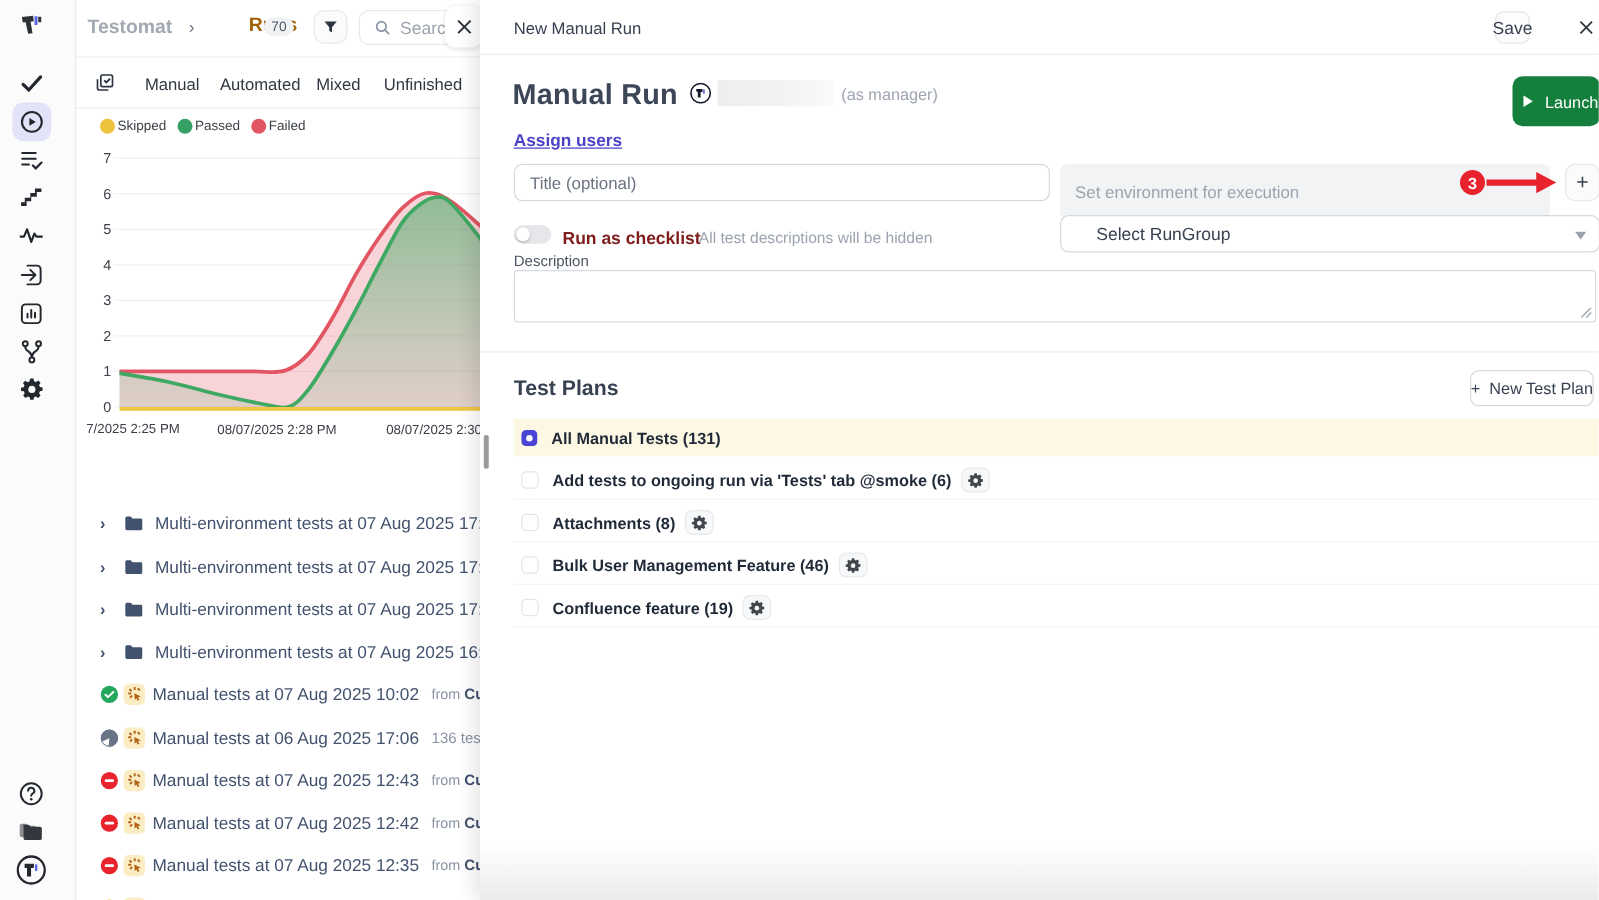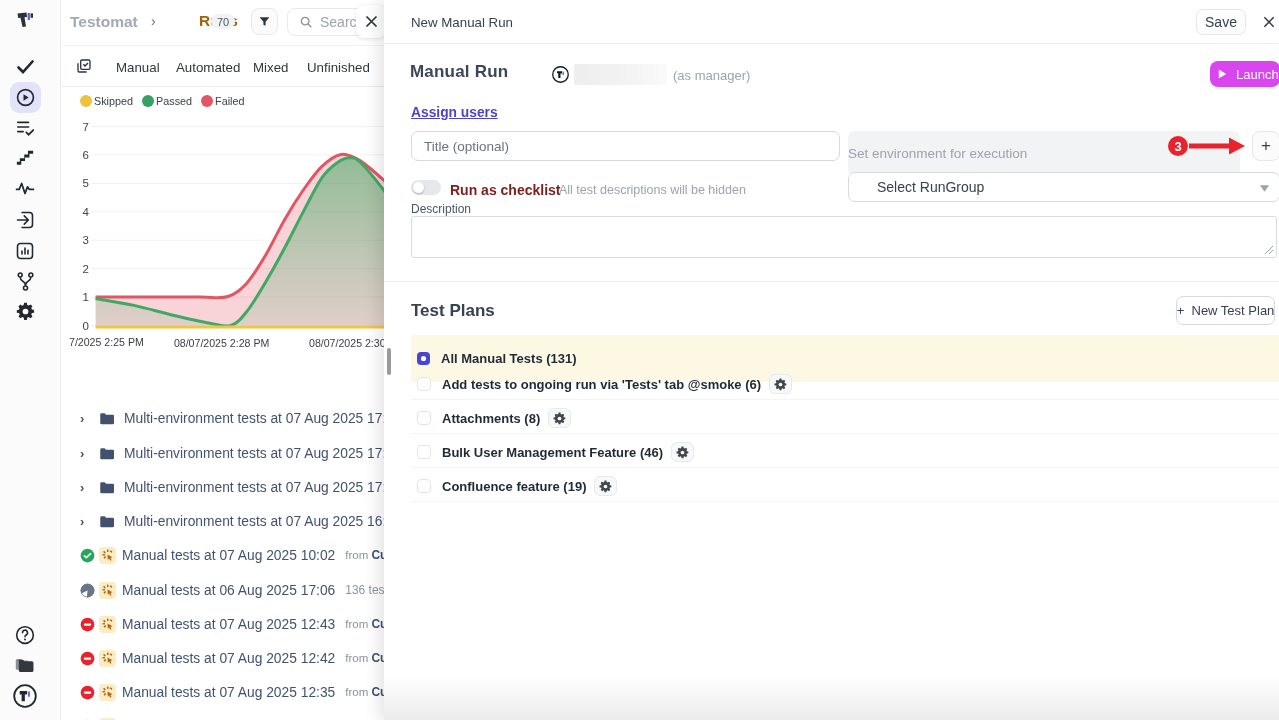--- a/index.html
+++ b/index.html
@@ -37,7 +37,7 @@
   #panel { position:absolute; left:384px; top:0; width:895px; height:720px; background:#fff; box-shadow:-6px 0 14px rgba(0,0,0,0.10); }
   #panel-grad { position:absolute; left:0; bottom:0; width:895px; height:45px; background:linear-gradient(#ffffff, #ebebeb); }
   #p-title { position:absolute; left:27px; top:15px; font-size:13.3px; color:#374151; }
-  #savebtn { position:absolute; left:812px; top:9px; width:50px; height:26px; background:#fdfdfd; border:1px solid #e5e7eb; border-radius:7px; font-size:14px; color:#374151; display:flex; align-items:center; justify-content:center; }
+  #savebtn { position:absolute; left:812px; top:9px; width:28px; height:26px; background:#fdfdfd; border:1px solid #e5e7eb; border-radius:7px; font-size:14px; color:#374151; display:flex; align-items:center; justify-content:center; }
   #p-divider { position:absolute; left:0; top:43px; width:895px; height:1px; background:#eceef1; }
   #mr-title { position:absolute; left:26px; top:62px; font-size:17px; font-weight:700; color:#3d4657; letter-spacing:0.2px; }
   #blurname { position:absolute; left:190px; top:64px; width:93px; height:21px; background:linear-gradient(90deg,#eeeeee 0%,#f3f3f3 60%,#fafafa 100%); border-radius:2px; }

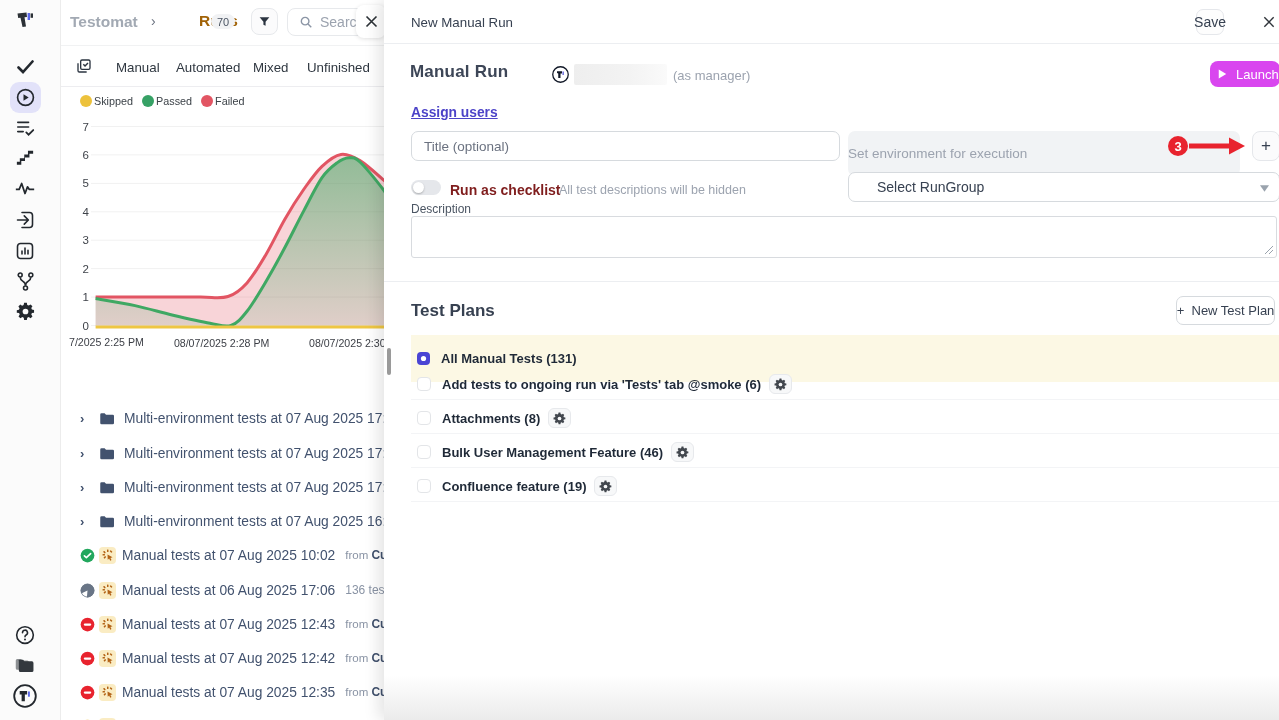--- a/index.html
+++ b/index.html
@@ -39,7 +39,7 @@
   #p-title { position:absolute; left:27px; top:15px; font-size:13.3px; color:#374151; }
   #savebtn { position:absolute; left:812px; top:9px; width:28px; height:26px; background:#fdfdfd; border:1px solid #e5e7eb; border-radius:7px; font-size:14px; color:#374151; display:flex; align-items:center; justify-content:center; }
   #p-divider { position:absolute; left:0; top:43px; width:895px; height:1px; background:#eceef1; }
-  #mr-title { position:absolute; left:26px; top:62px; font-size:17px; font-weight:700; color:#3d4657; letter-spacing:0.2px; }
+  #mr-title { position:absolute; left:26px; top:62px; font-size:23px; font-weight:700; color:#3d4657; letter-spacing:0.2px; }
   #blurname { position:absolute; left:190px; top:64px; width:93px; height:21px; background:linear-gradient(90deg,#eeeeee 0%,#f3f3f3 60%,#fafafa 100%); border-radius:2px; }
   #asmgr { position:absolute; left:289px; top:68px; font-size:13px; color:#9ca3af; }
   #launchbtn { position:absolute; left:826px; top:61px; width:70px; height:26px; background:#d946ef; border-radius:8px; color:#fff; font-size:13px; display:flex; align-items:center; padding-left:8px; }

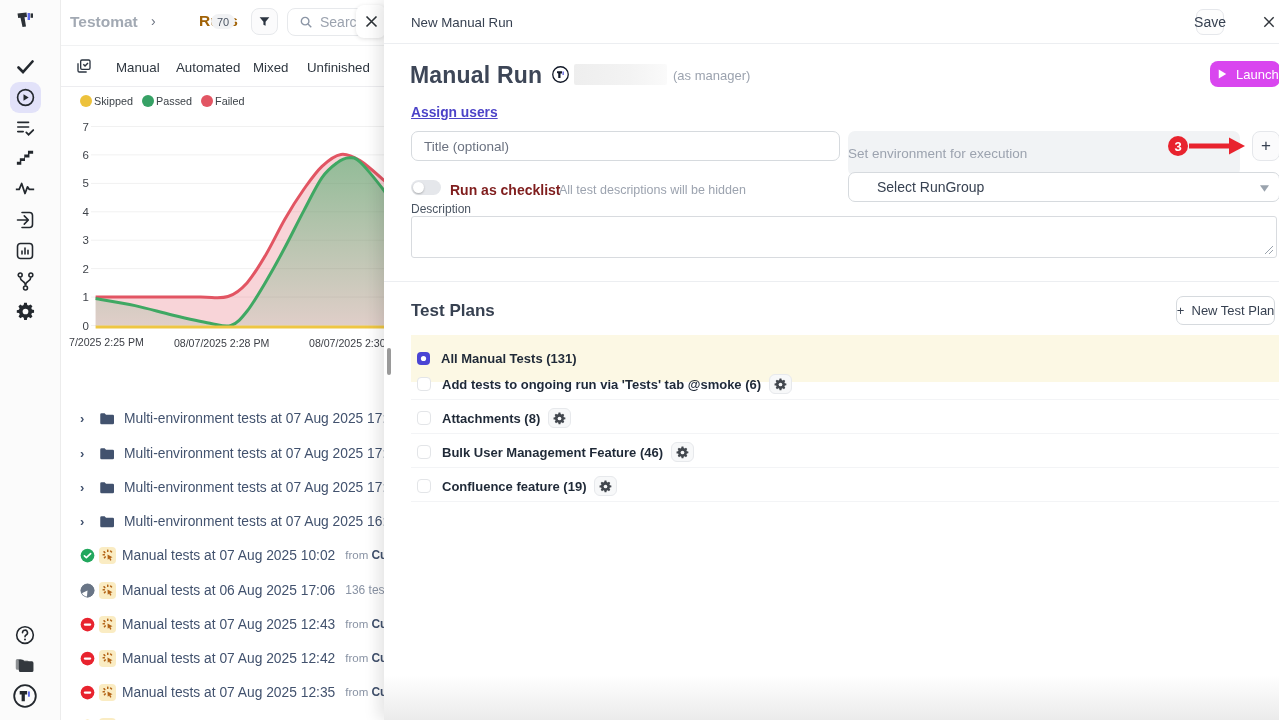--- a/index.html
+++ b/index.html
@@ -42,7 +42,7 @@
   #mr-title { position:absolute; left:26px; top:62px; font-size:23px; font-weight:700; color:#3d4657; letter-spacing:0.2px; }
   #blurname { position:absolute; left:190px; top:64px; width:93px; height:21px; background:linear-gradient(90deg,#eeeeee 0%,#f3f3f3 60%,#fafafa 100%); border-radius:2px; }
   #asmgr { position:absolute; left:289px; top:68px; font-size:13px; color:#9ca3af; }
-  #launchbtn { position:absolute; left:826px; top:61px; width:70px; height:26px; background:#d946ef; border-radius:8px; color:#fff; font-size:13px; display:flex; align-items:center; padding-left:8px; }
+  #launchbtn { position:absolute; left:826px; top:61px; width:70px; height:40px; background:#15803d; border-radius:8px; color:#fff; font-size:13px; display:flex; align-items:center; padding-left:8px; }
   #assign { position:absolute; left:27px; top:105px; font-size:13.8px; font-weight:700; color:#4c43c8; text-decoration:underline; }
   .inp { position:absolute; border-radius:7px; font-size:13.5px; display:flex; align-items:center; }
   #title-inp { left:27px; top:131px; width:429px; height:30px; border:1px solid #d6dade; color:#6b7280; padding-left:12px; }

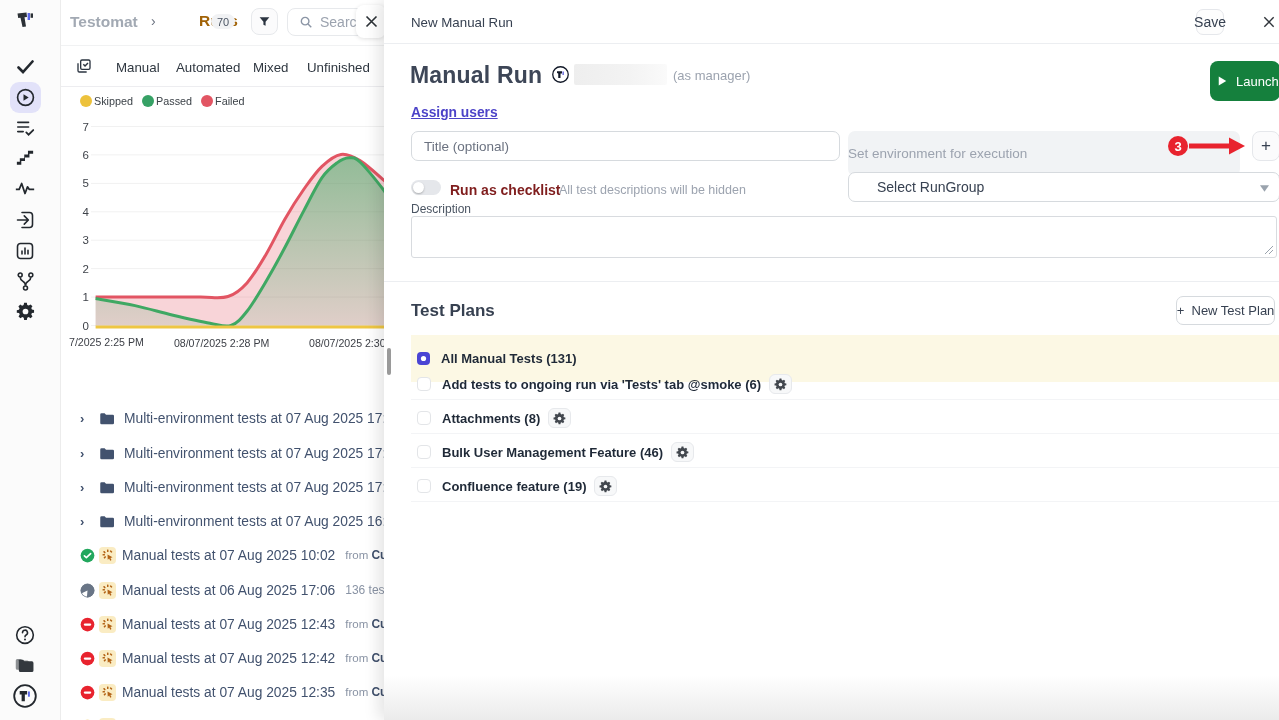--- a/index.html
+++ b/index.html
@@ -46,7 +46,7 @@
   #assign { position:absolute; left:27px; top:105px; font-size:13.8px; font-weight:700; color:#4c43c8; text-decoration:underline; }
   .inp { position:absolute; border-radius:7px; font-size:13.5px; display:flex; align-items:center; }
   #title-inp { left:27px; top:131px; width:429px; height:30px; border:1px solid #d6dade; color:#6b7280; padding-left:12px; }
-  #env-inp { left:464px; top:131px; width:392px; height:45px; background:#f1f3f5; color:#9ca3af; }
+  #env-inp { left:464px; top:131px; width:392px; height:45px; background:#f1f3f5; color:#9ca3af; padding-left:12px; }
   #plusbtn { position:absolute; left:868px; top:131px; width:28px; height:30px; background:#fbfbfc; border:1px solid #e5e7eb; border-radius:8px; display:flex; align-items:center; justify-content:center; font-size:17px; color:#374151; }
   #badge3 { position:absolute; left:784px; top:136px; width:20px; height:20px; background:#e8232e; border-radius:50%; color:#fff; font-size:13px; font-weight:700; display:flex; align-items:center; justify-content:center; }
   #toggle { position:absolute; left:27px; top:180px; width:30px; height:15px; background:#e5e7eb; border-radius:8px; }

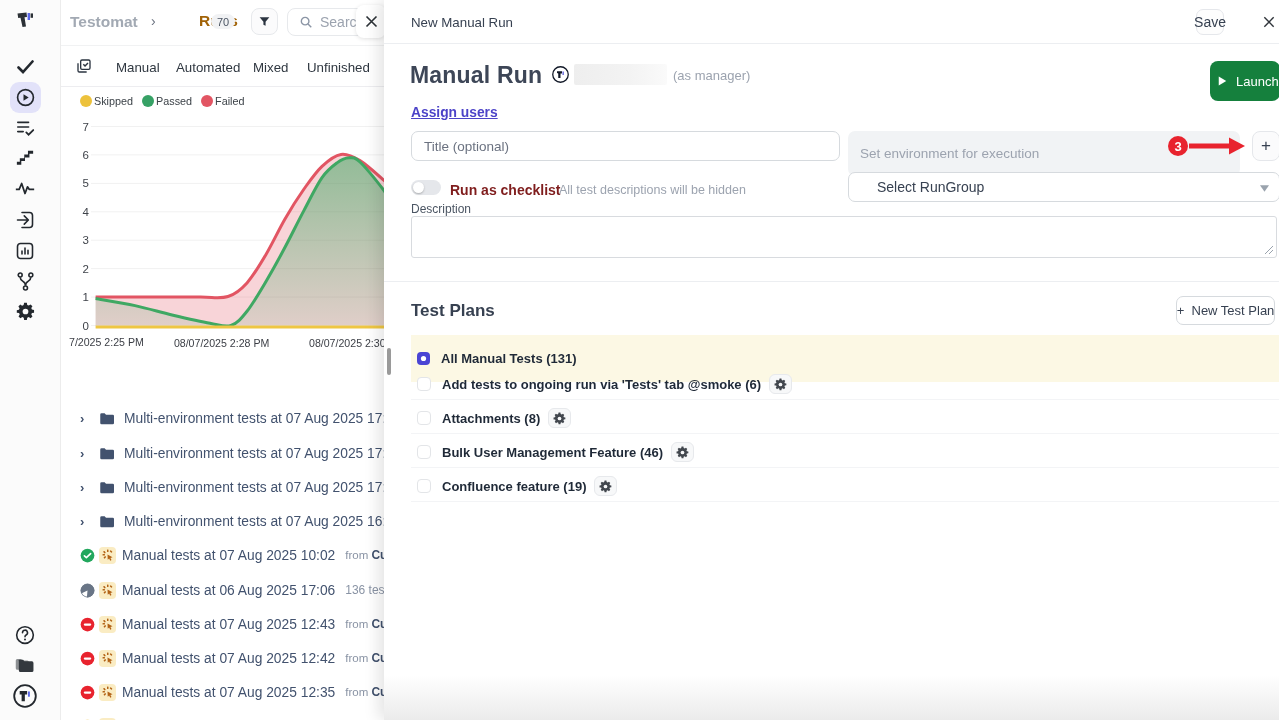--- a/index.html
+++ b/index.html
@@ -411,7 +411,7 @@
   <div id="tp-title">Test Plans</div>
   <div id="newtp">+&nbsp;&nbsp;New Test Plan</div>
   <div id="tprows">
-    <div class="tprow" style="top:335px;height:47px;background:#fcf8e4">
+    <div class="tprow" style="top:335px;height:30px;background:#fcf8e4">
       <svg style="margin-left:6px;flex:none" width="13" height="13" viewBox="0 0 13 13">
           <rect width="13" height="13" rx="4" fill="#4a44d4"></rect>
           <circle cx="6.5" cy="6.5" r="2.6" fill="#fff"></circle>

